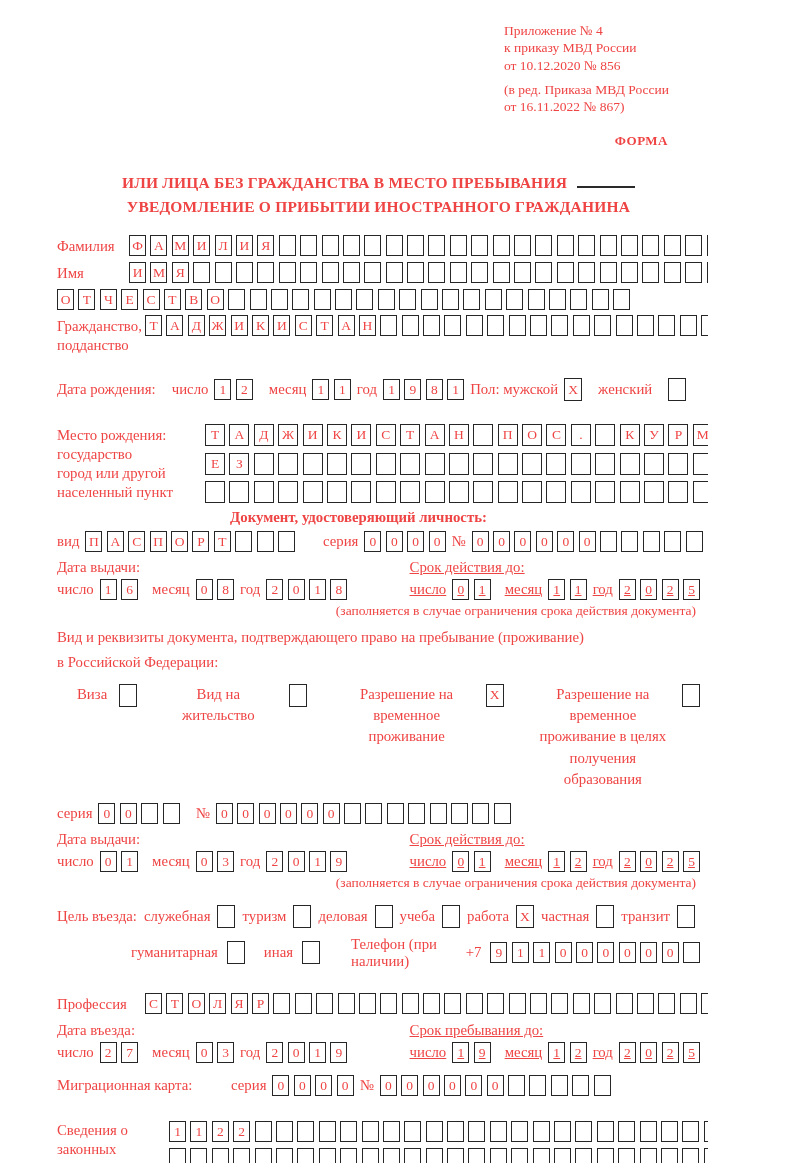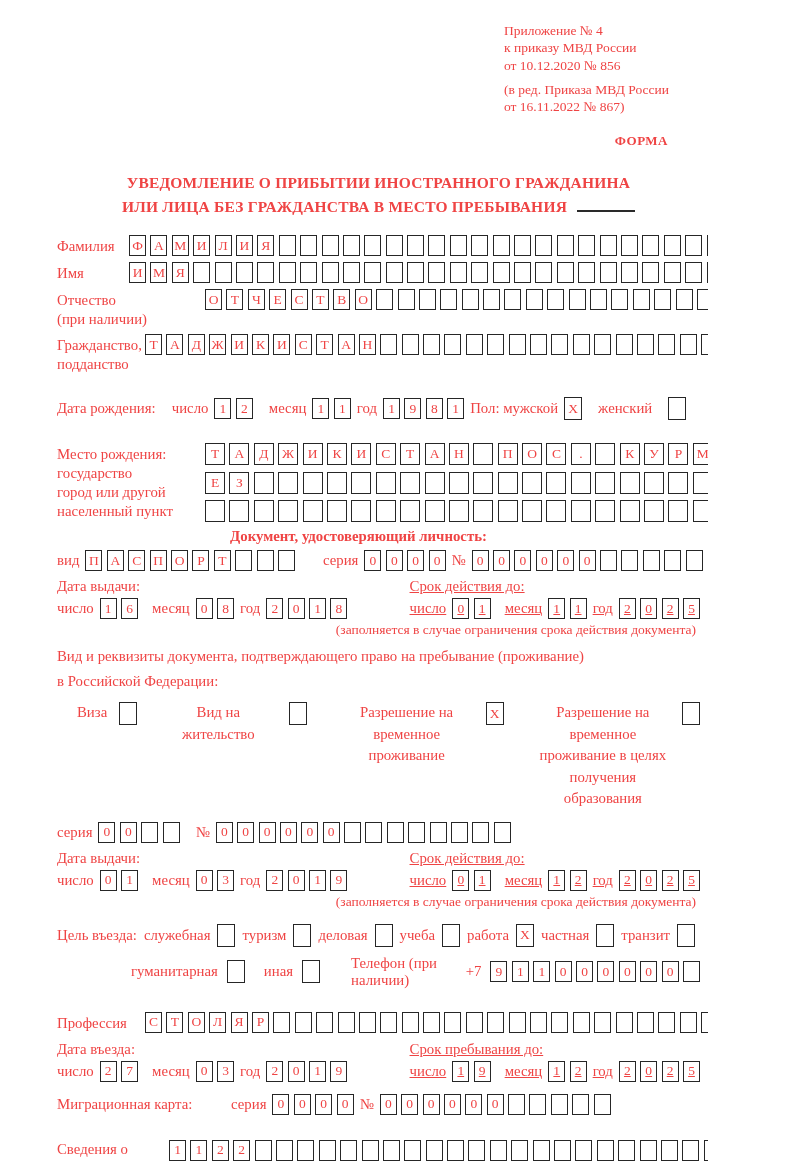--- a/index.html
+++ b/index.html
@@ -73,8 +73,8 @@
   <div class="forma">ФОРМА</div>
 
   <div class="title">
+    <div><span>ИЛИ ЛИЦА БЕЗ ГРАЖДАНСТВА В МЕСТО ПРЕБЫВАНИЯ</span><span class="blank-line"></span></div>
     <div>УВЕДОМЛЕНИЕ О ПРИБЫТИИ ИНОСТРАННОГО ГРАЖДАНИНА</div>
-    <div><span>ИЛИ ЛИЦА БЕЗ ГРАЖДАНСТВА В МЕСТО ПРЕБЫВАНИЯ</span><span class="blank-line"></span></div>
   </div>
 
 

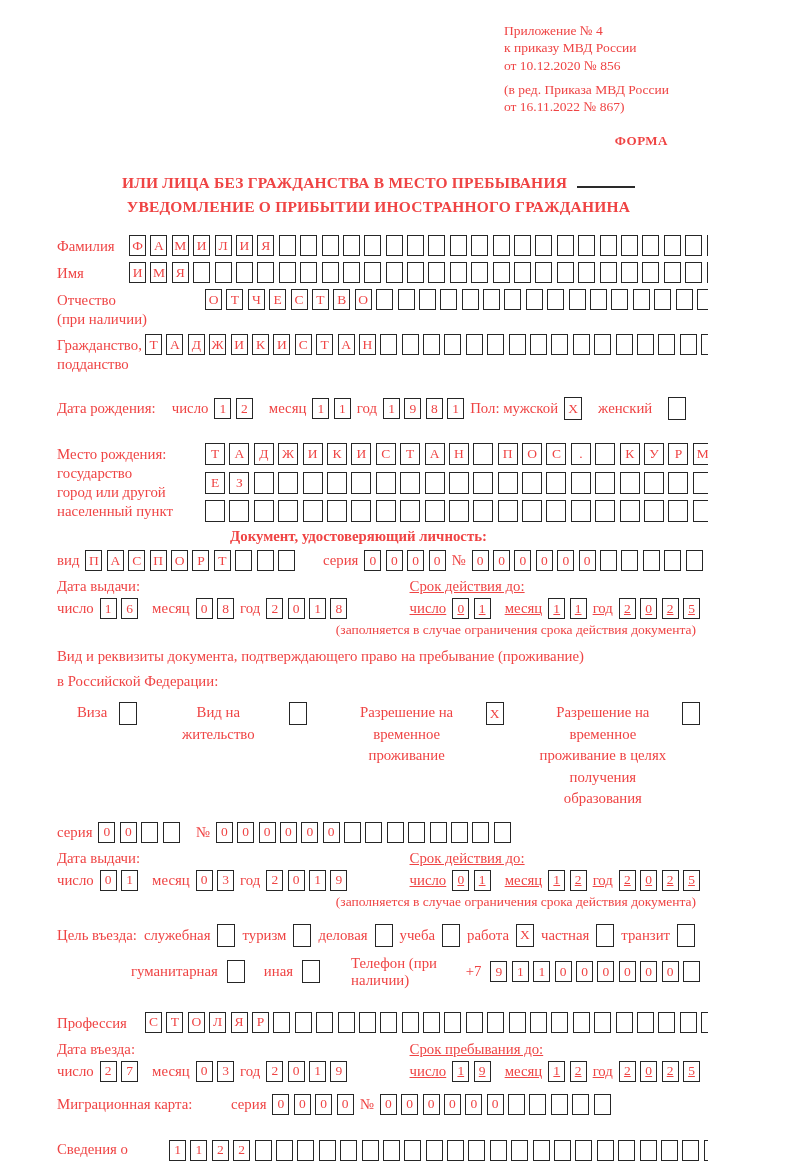--- a/index.html
+++ b/index.html
@@ -153,10 +153,6 @@
     </div>
 
     <div class="row">
-      <span class="row-label w148 ml2">
-        <span>Отчество</span><br>
-        <span>(при наличии)</span>
-      </span>
       <span class="cells">
           <span class="cell">О</span>
           <span class="cell">Т</span>

